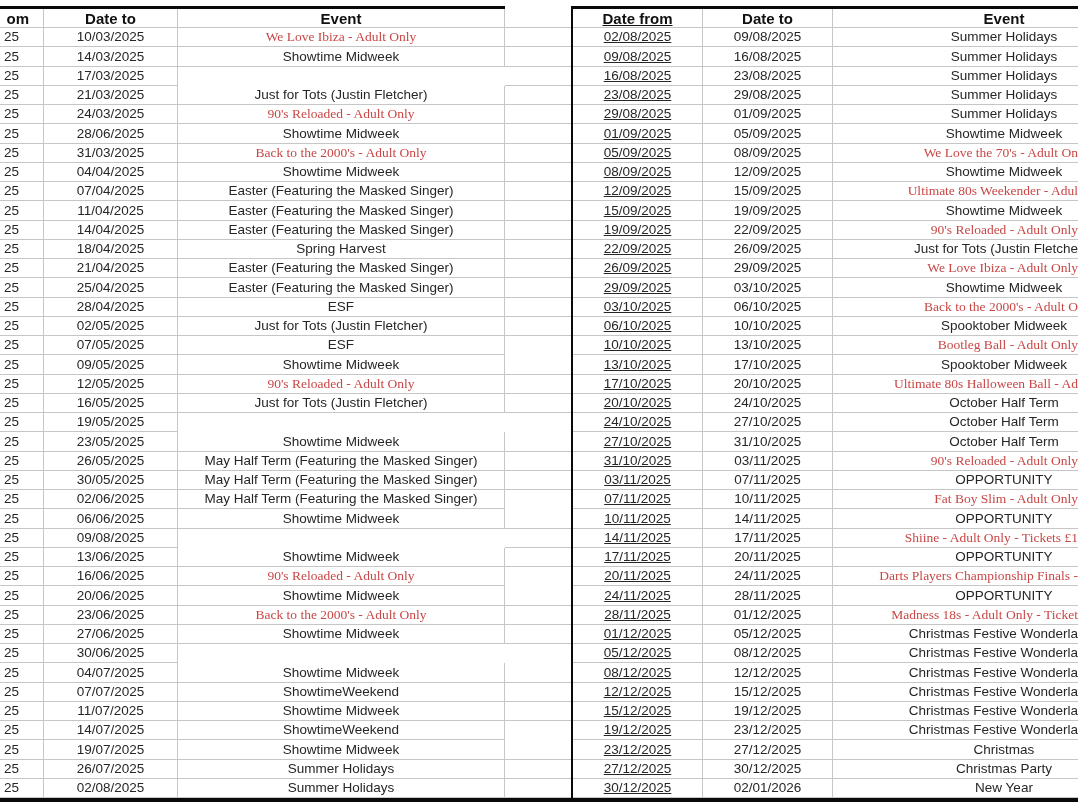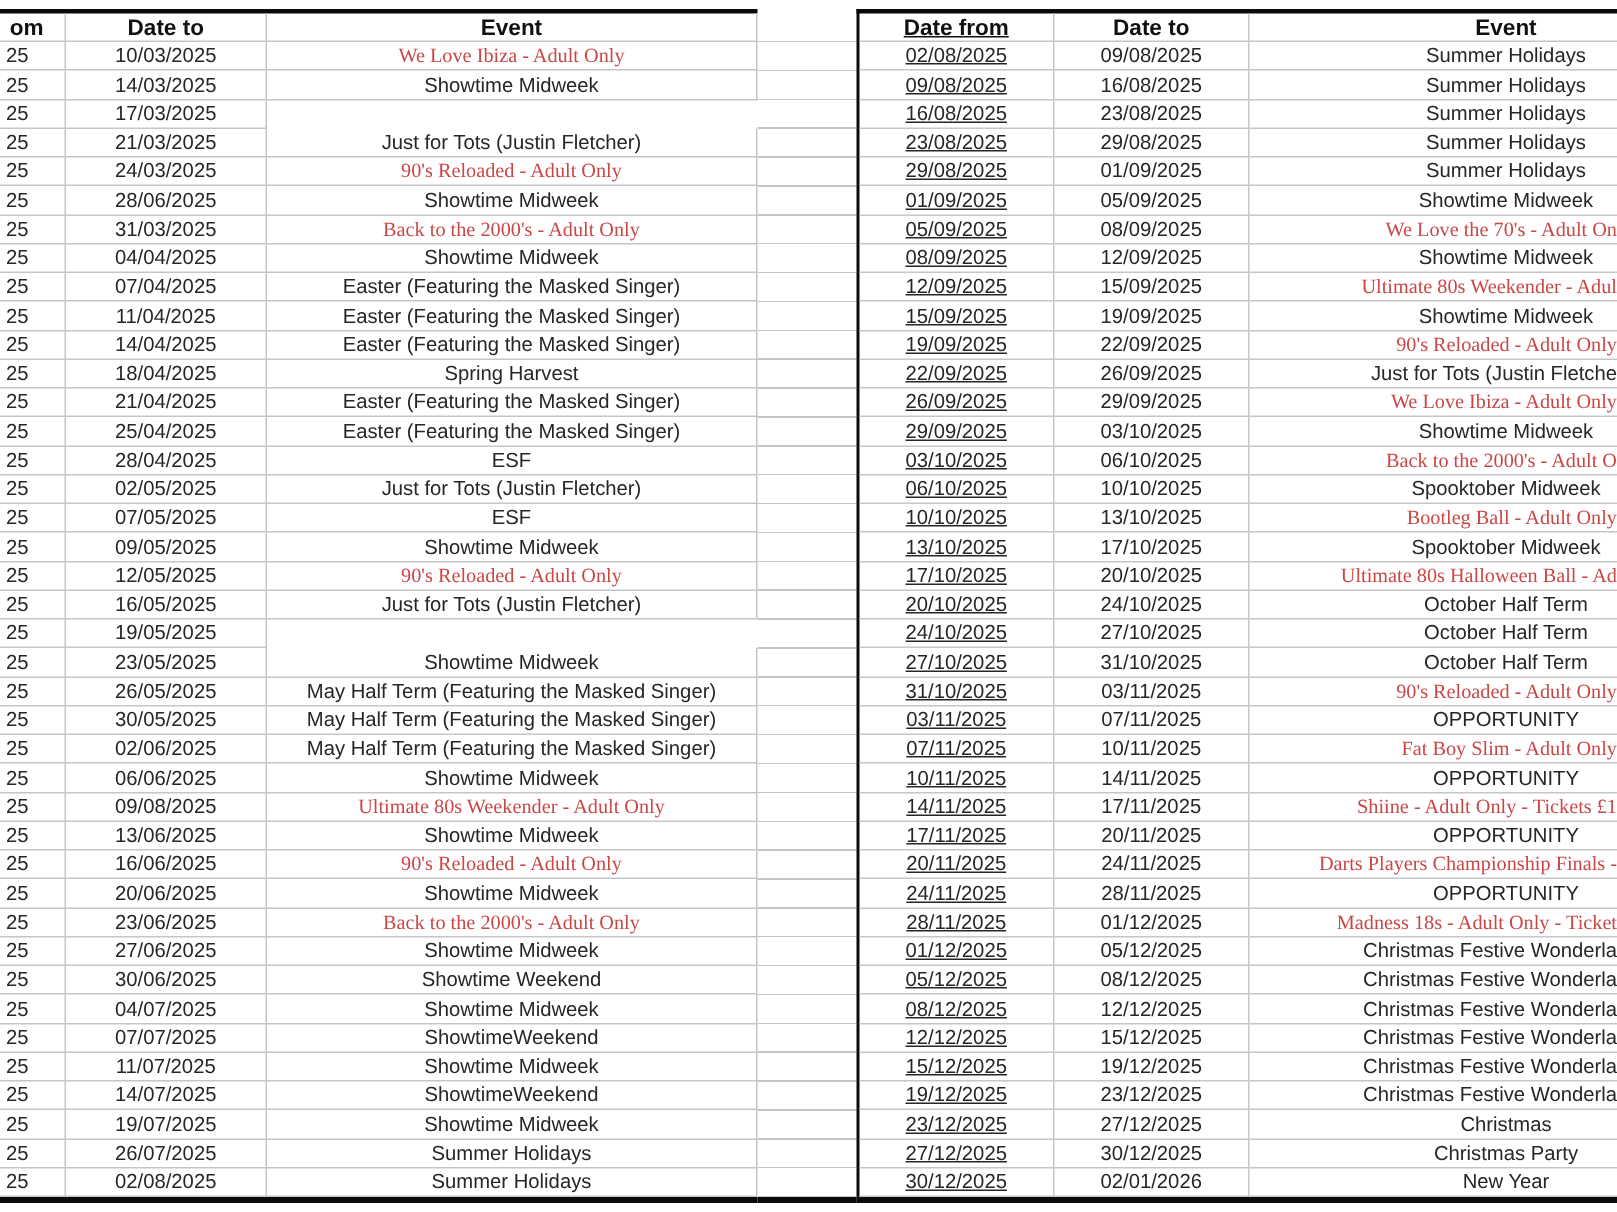--- a/index.html
+++ b/index.html
@@ -177,7 +177,6 @@
       <div class="row">
         <div class="cell c1">25</div>
         <div class="cell c2">09/08/2025</div>
-        <div class="cell c3 red">Ultimate 80s Weekender - Adult Only</div>
       </div>
       <div class="row">
         <div class="cell c1">25</div>

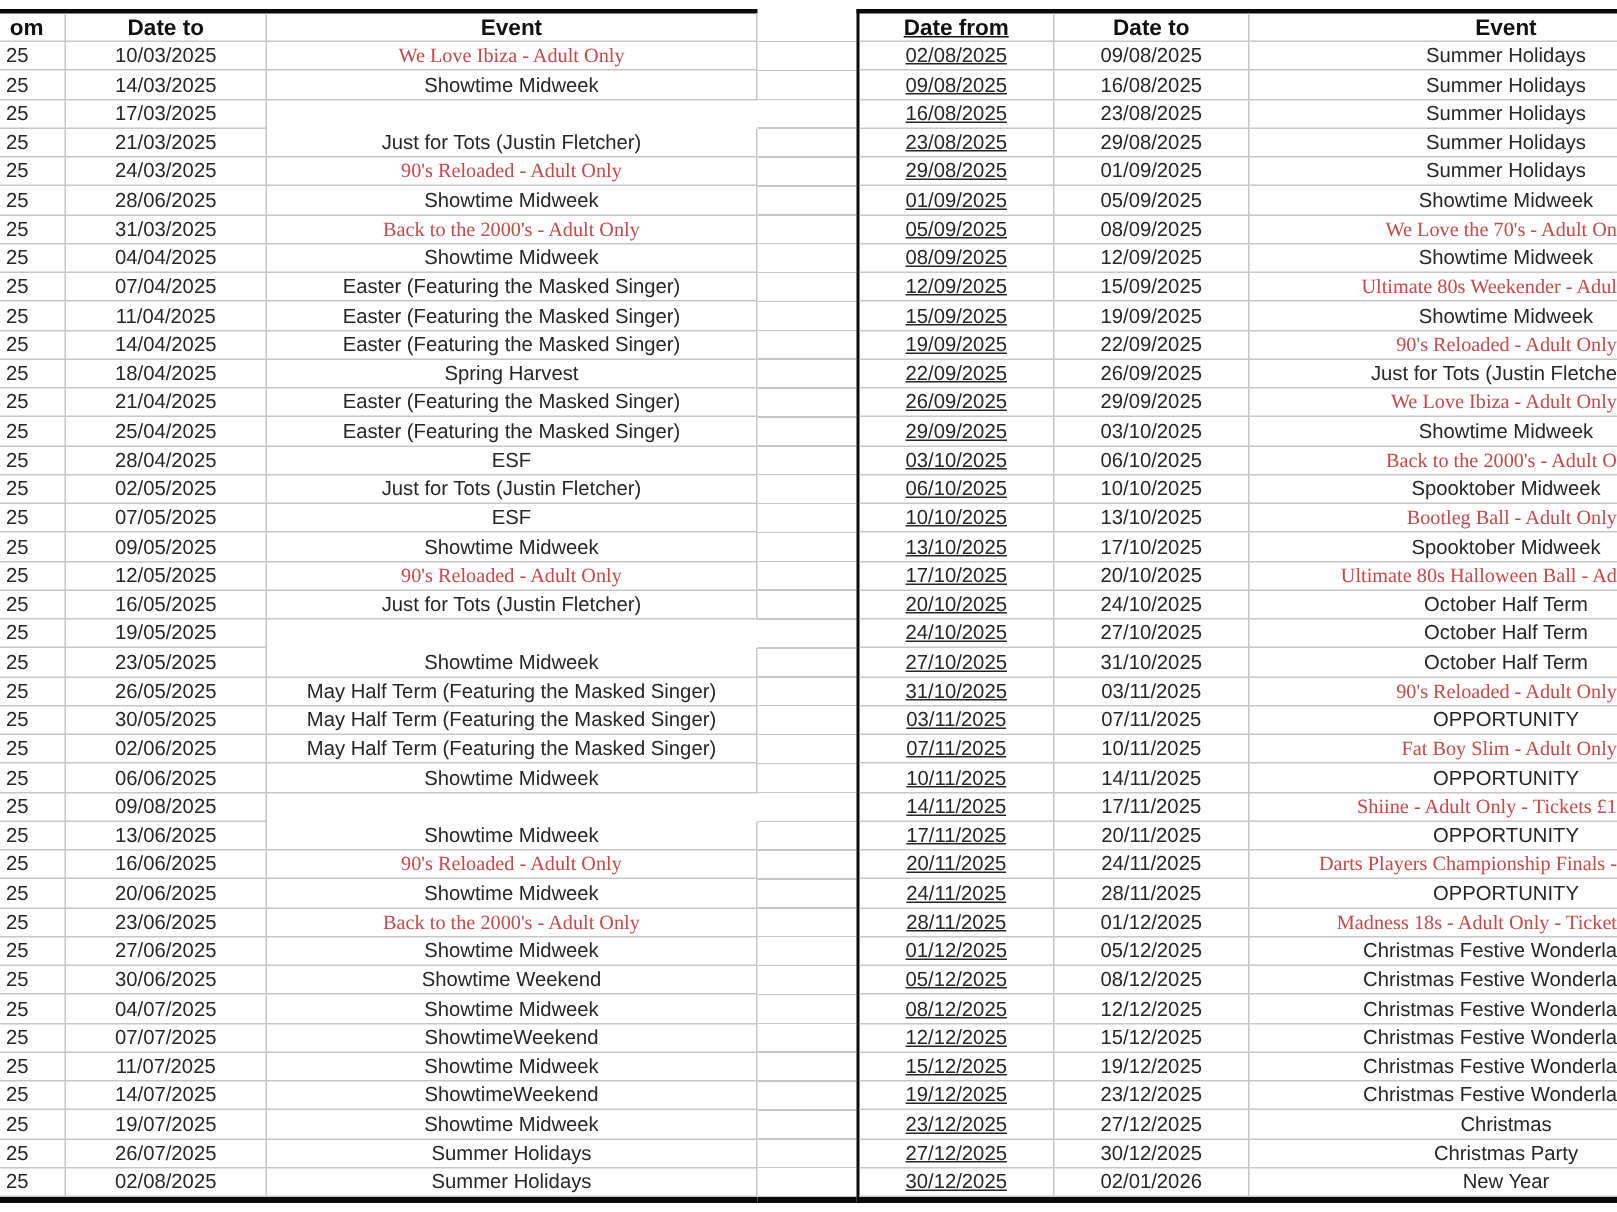--- a/index.html
+++ b/index.html
@@ -206,7 +206,6 @@
       <div class="row">
         <div class="cell c1">25</div>
         <div class="cell c2">30/06/2025</div>
-        <div class="cell c3">Showtime Weekend</div>
       </div>
       <div class="row">
         <div class="cell c1">25</div>

